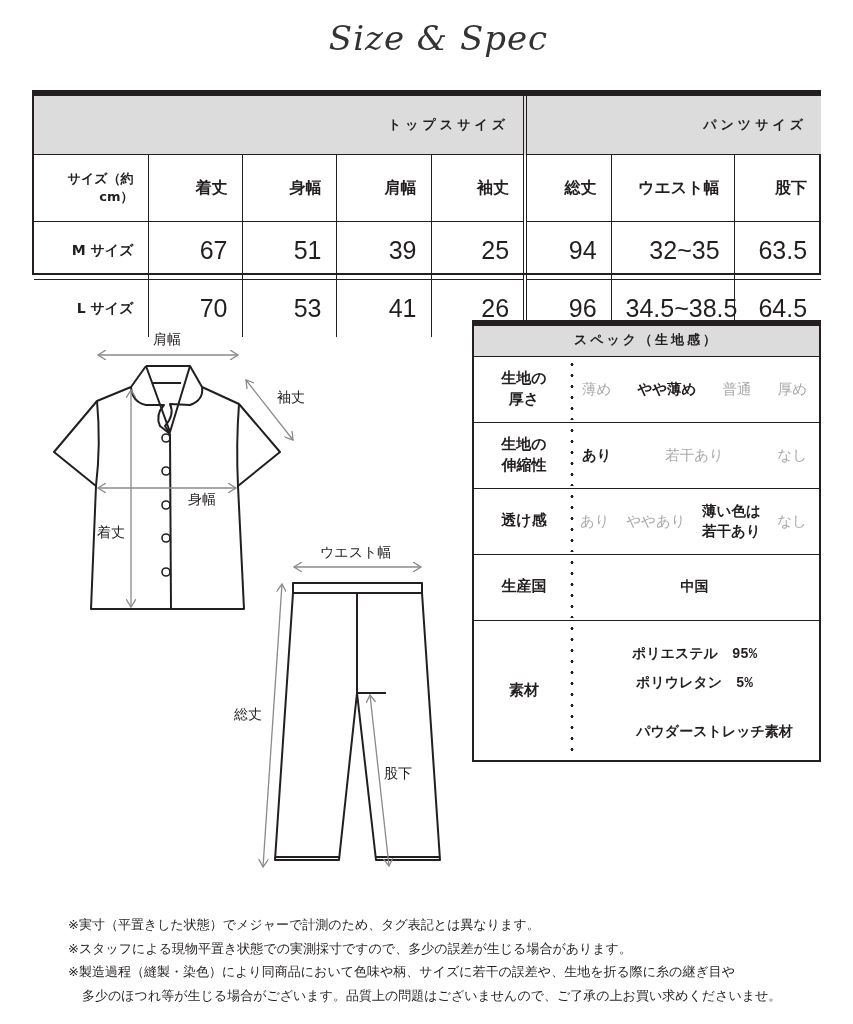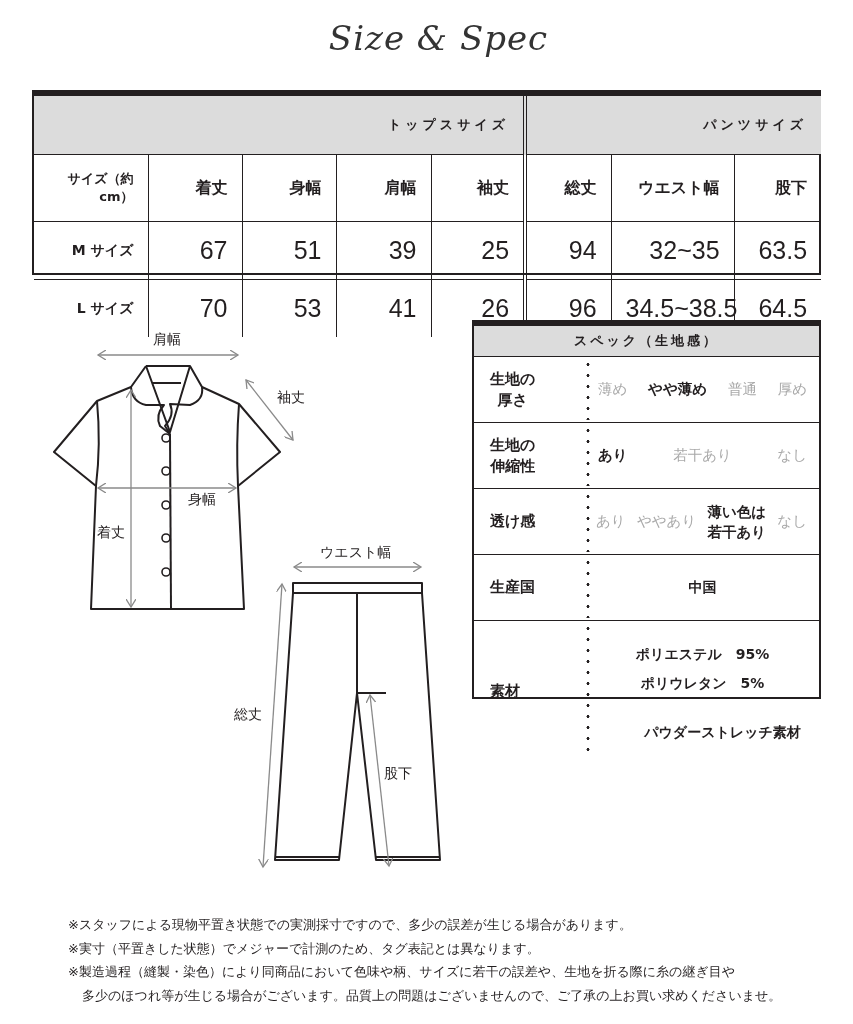--- a/index.html
+++ b/index.html
@@ -27,8 +27,8 @@
   .size-table tr:last-child td { border-bottom:none; }
 
   
-  .spec { position:absolute; left:472px; top:320px; width:349px; height:379px;
-          border:2px solid #231f20; border-top:6px solid #231f20; box-sizing:border-box; }
+  .spec { position:absolute; left:472px; top:320px; width:349px; height:442px;
+          border:2px solid #231f20; border-top:6px solid #231f20; box-sizing:border-box;font-family:Liberation Mono, monospace; }
   .spec .hdr { height:30px; background:#dcdcdc; border-bottom:1.5px solid #231f20;
                text-align:center; line-height:30px; font-size:13px; font-weight:bold; letter-spacing:3px; }
   .spec .row { position:relative; border-bottom:1.5px solid #231f20; box-sizing:border-box; display:flex; }

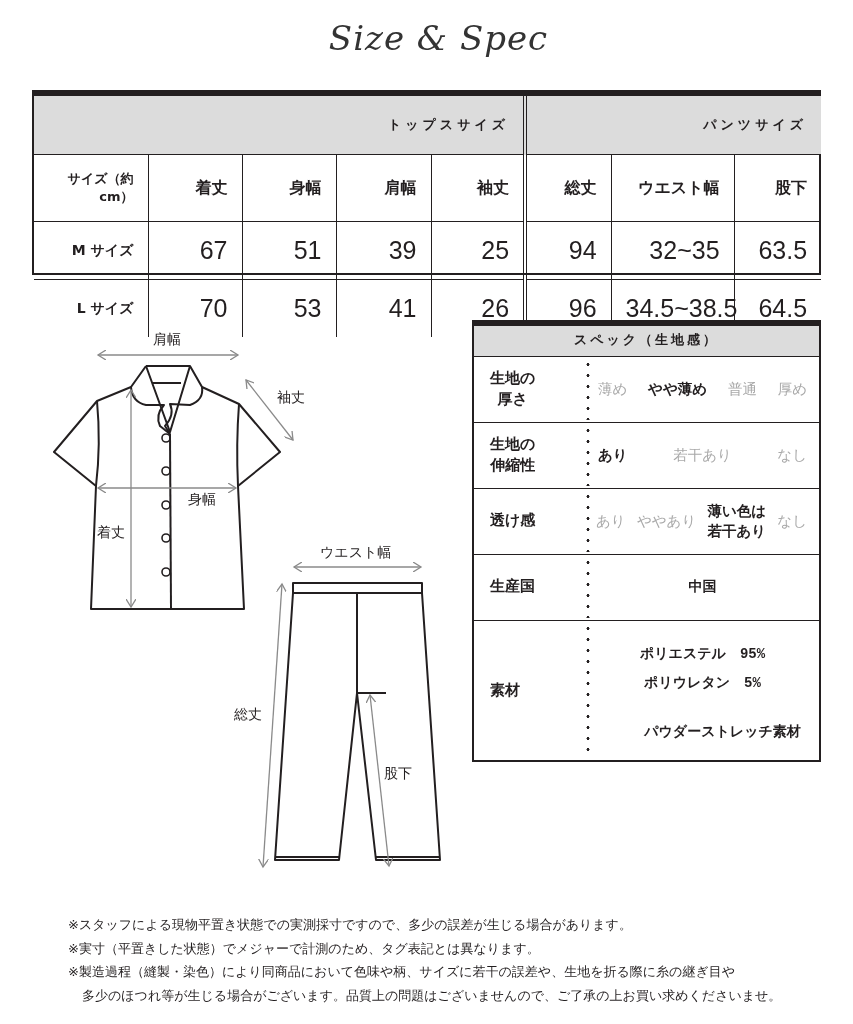--- a/index.html
+++ b/index.html
@@ -33,8 +33,8 @@
                text-align:center; line-height:30px; font-size:13px; font-weight:bold; letter-spacing:3px; }
   .spec .row { position:relative; border-bottom:1.5px solid #231f20; box-sizing:border-box; display:flex; }
   .spec .row:last-child { border-bottom:none; }
-  .spec .lab { width:100px; display:flex; align-items:center; text-align:center;
-               font-size:15px; font-weight:bold; line-height:21px; position:relative;margin-left:16px; }
+  .spec .lab { width:100px; display:flex; align-items:center; justify-content:center; text-align:center;
+               font-size:15px; font-weight:bold; line-height:21px; position:relative; }
   .spec .lab::after { content:""; position:absolute; right:0; top:2px; bottom:2px; width:4px;
                background-image:radial-gradient(circle, #231f20 1.4px, transparent 1.6px);
                background-size:4px 11px; background-repeat:repeat-y; }

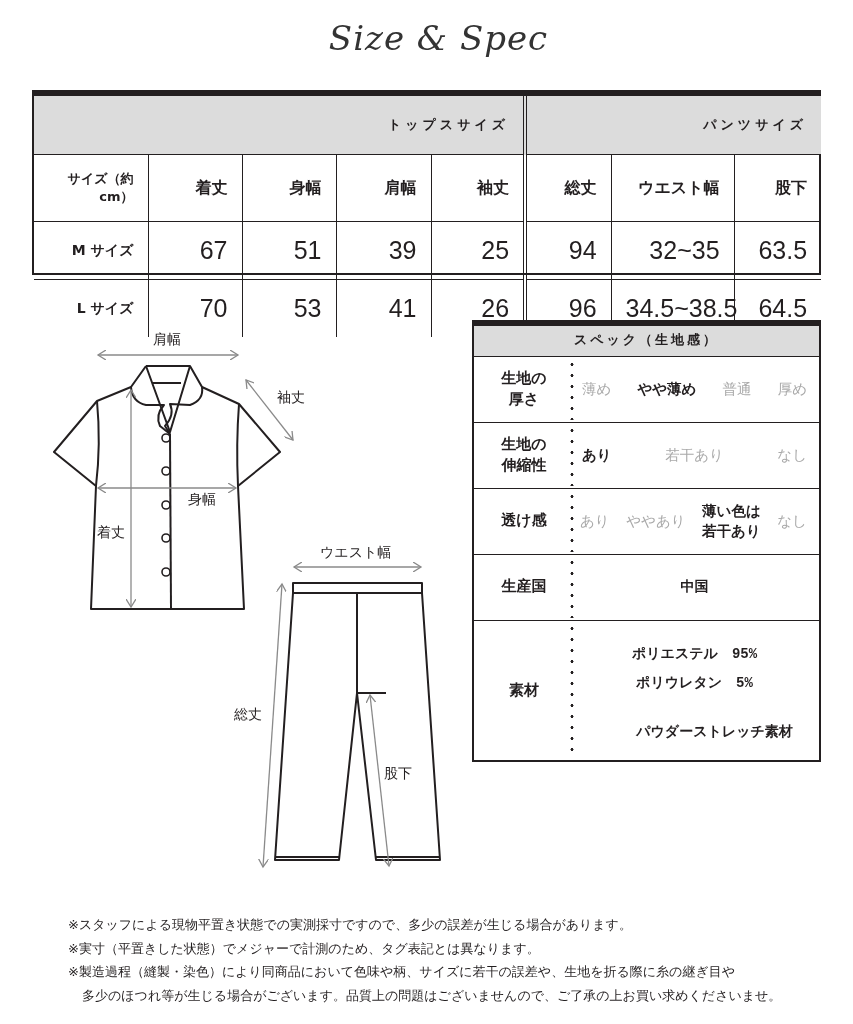--- a/index.html
+++ b/index.html
@@ -224,8 +224,8 @@
 </div>
 
 <div class="notes">
+  <div>※実寸（平置きした状態）でメジャーで計測のため、タグ表記とは異なります。</div>
   <div>※スタッフによる現物平置き状態での実測採寸ですので、多少の誤差が生じる場合があります。</div>
-  <div>※実寸（平置きした状態）でメジャーで計測のため、タグ表記とは異なります。</div>
   <div>※製造過程（縫製・染色）により同商品において色味や柄、サイズに若干の誤差や、生地を折る際に糸の継ぎ目や</div>
   <div class="indent">多少のほつれ等が生じる場合がございます。品質上の問題はございませんので、ご了承の上お買い求めくださいませ。</div>
 </div>

